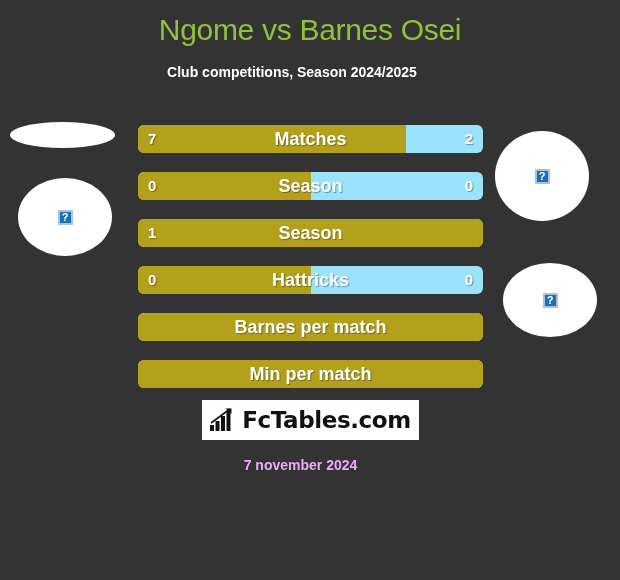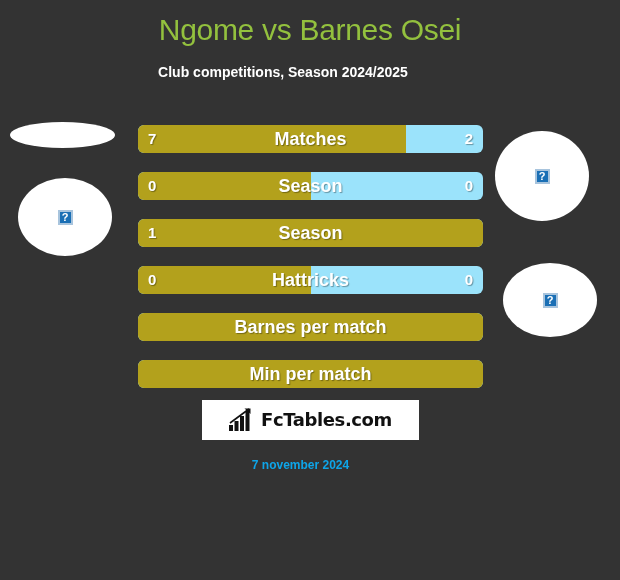--- a/index.html
+++ b/index.html
@@ -36,7 +36,7 @@
   }
   .subtitle {
     position: absolute;
-    left: 9px;
+    left: 18px;
     top: 62px;
     width: 548px;
     text-align: center;

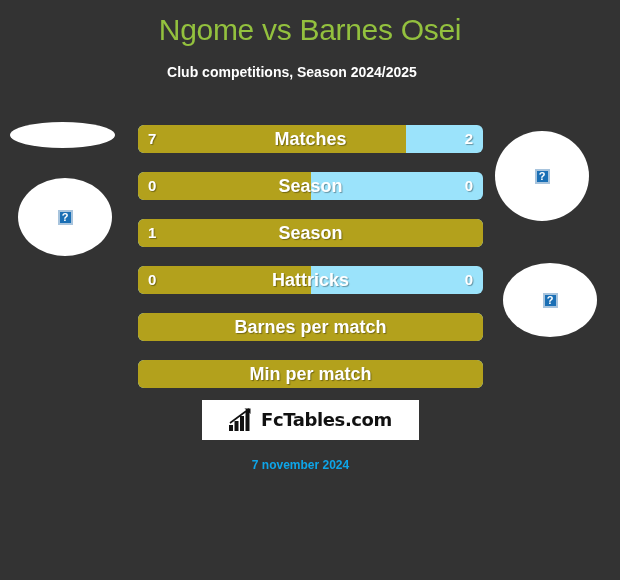--- a/index.html
+++ b/index.html
@@ -181,7 +181,7 @@
   }
   .logo-text {
     color: #111111;
-    font-size: 18px;
+    font-size: 23px;
     font-weight: bold;
     letter-spacing: -0.4px;
     line-height: 22px;

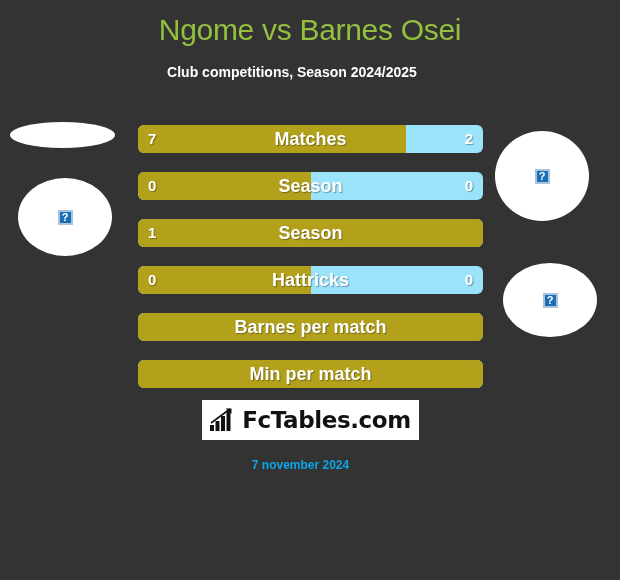--- a/index.html
+++ b/index.html
@@ -195,8 +195,8 @@
     top: 455px;
     width: 601px;
     text-align: center;
-    color: #0ea5e9;
-    font-size: 12px;
+    color: #f0abfc;
+    font-size: 14px;
     font-weight: bold;
     line-height: 20px;
   }

